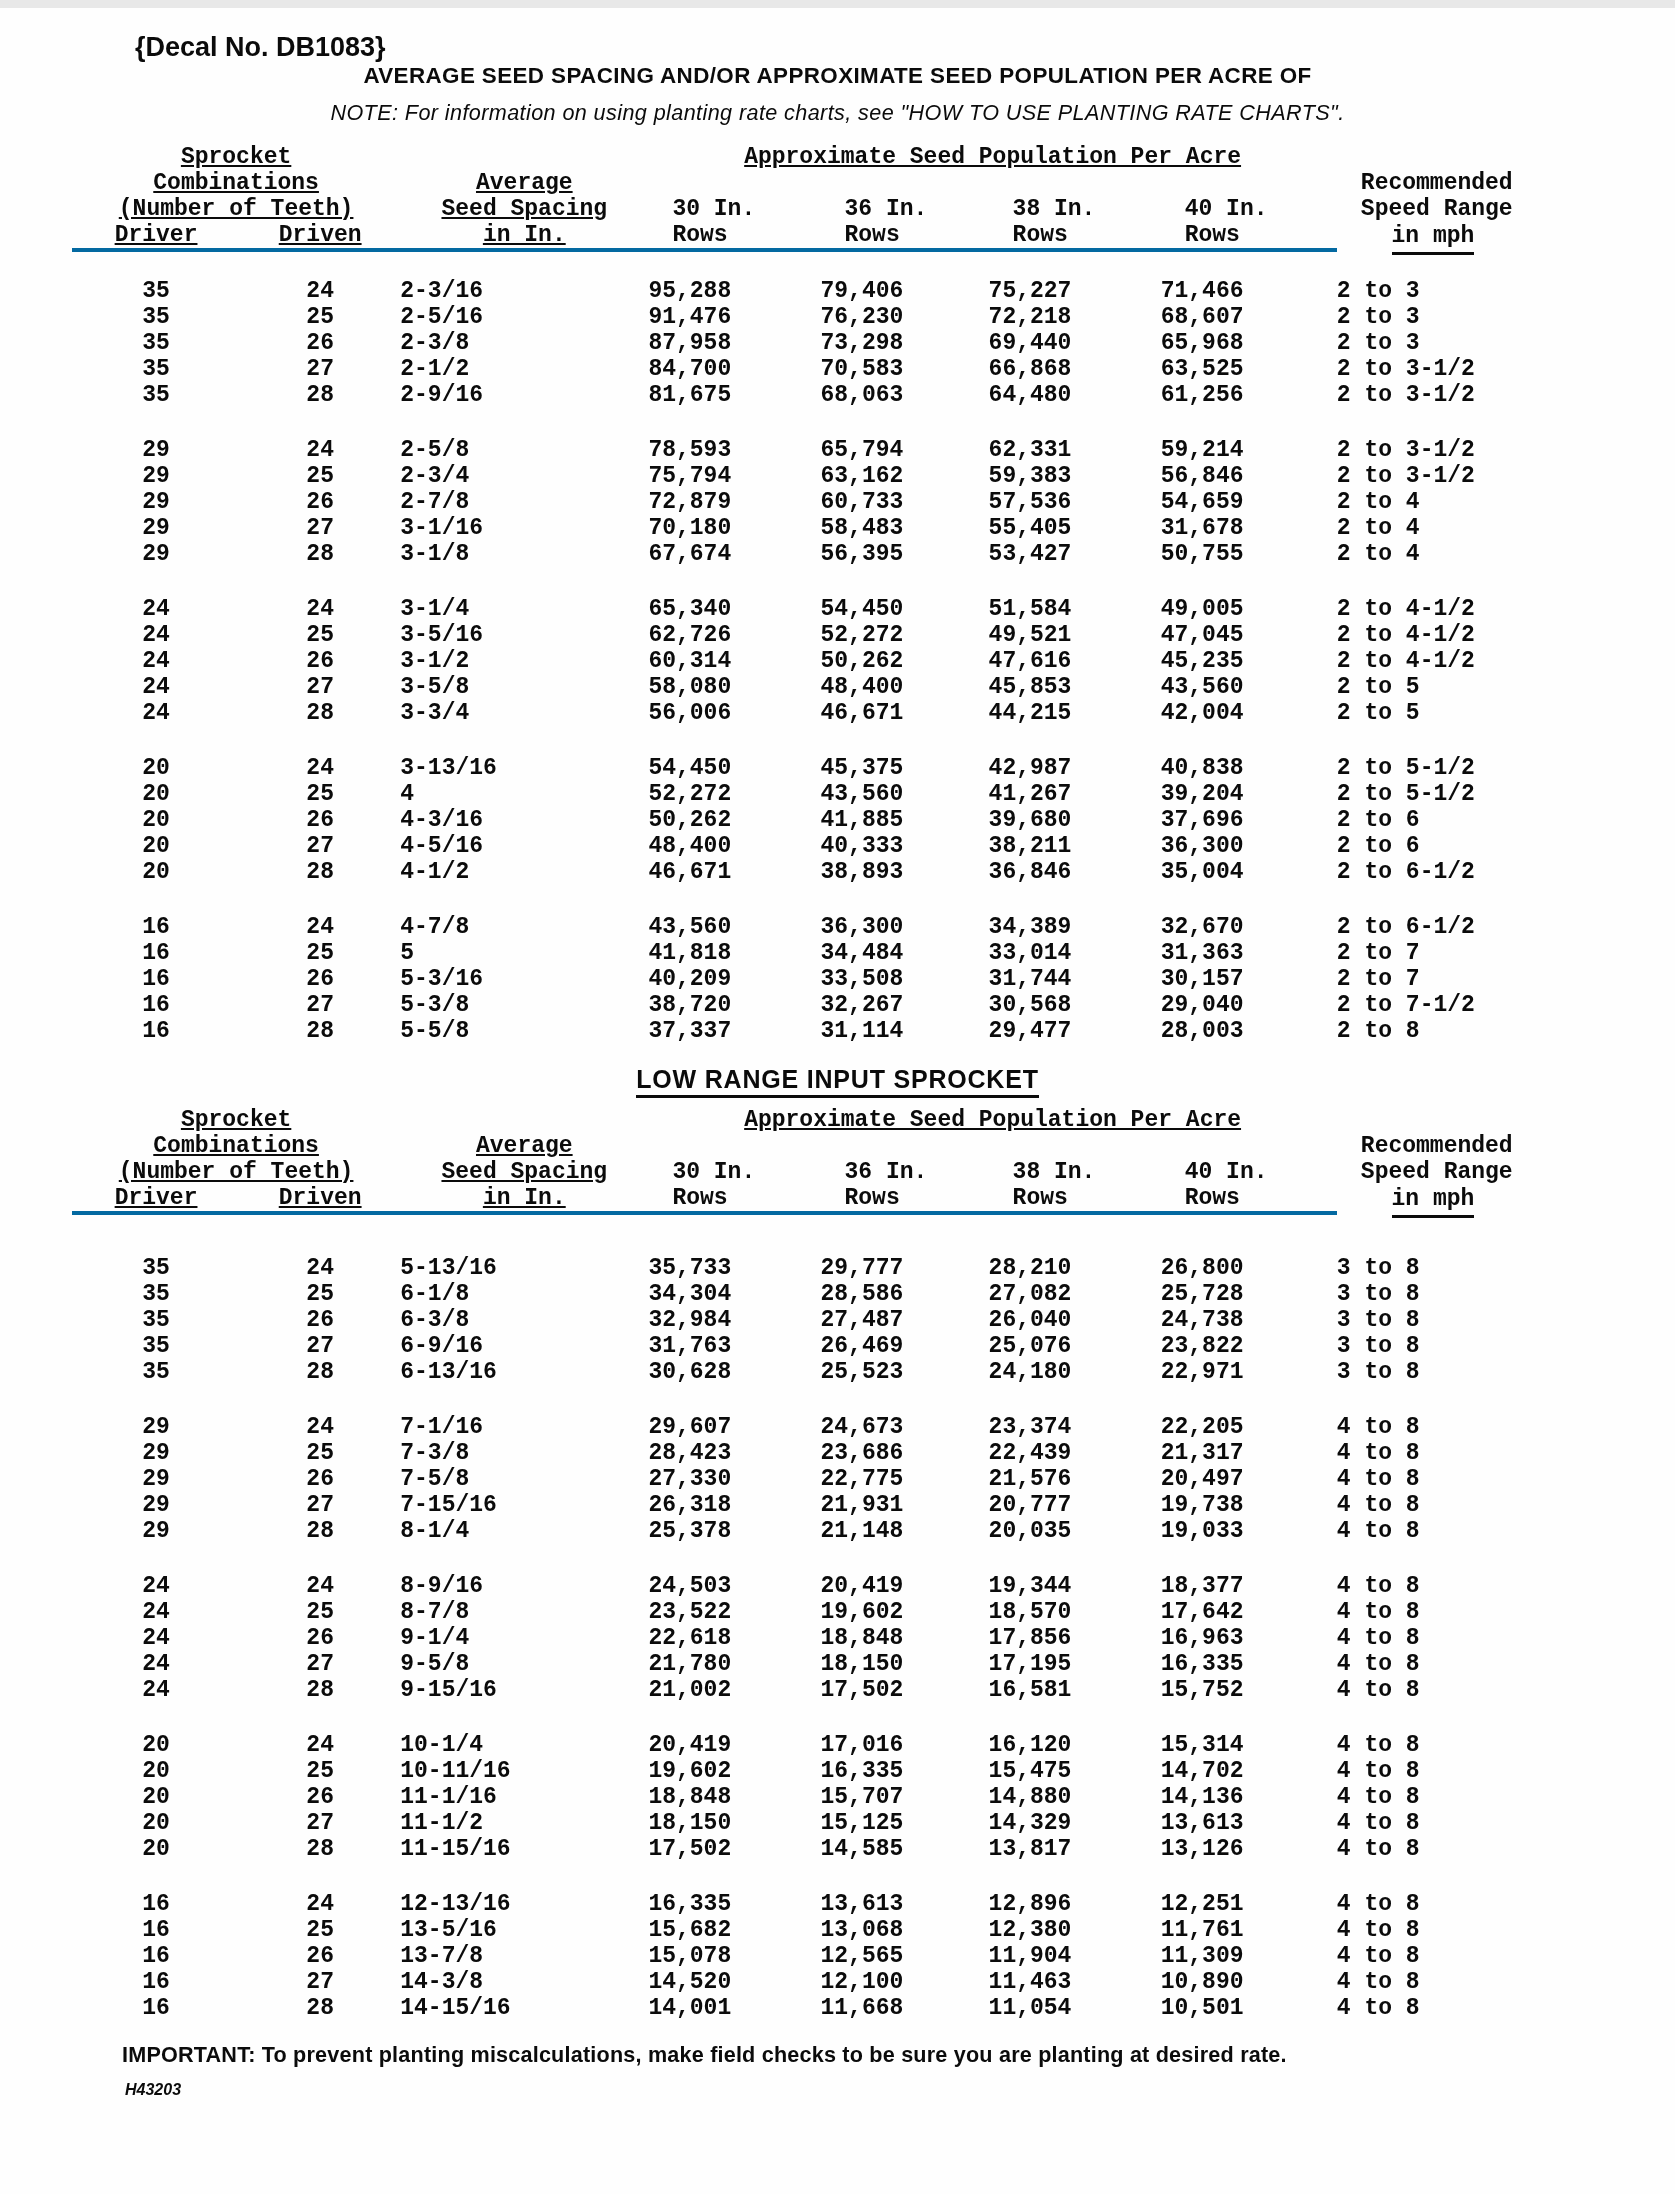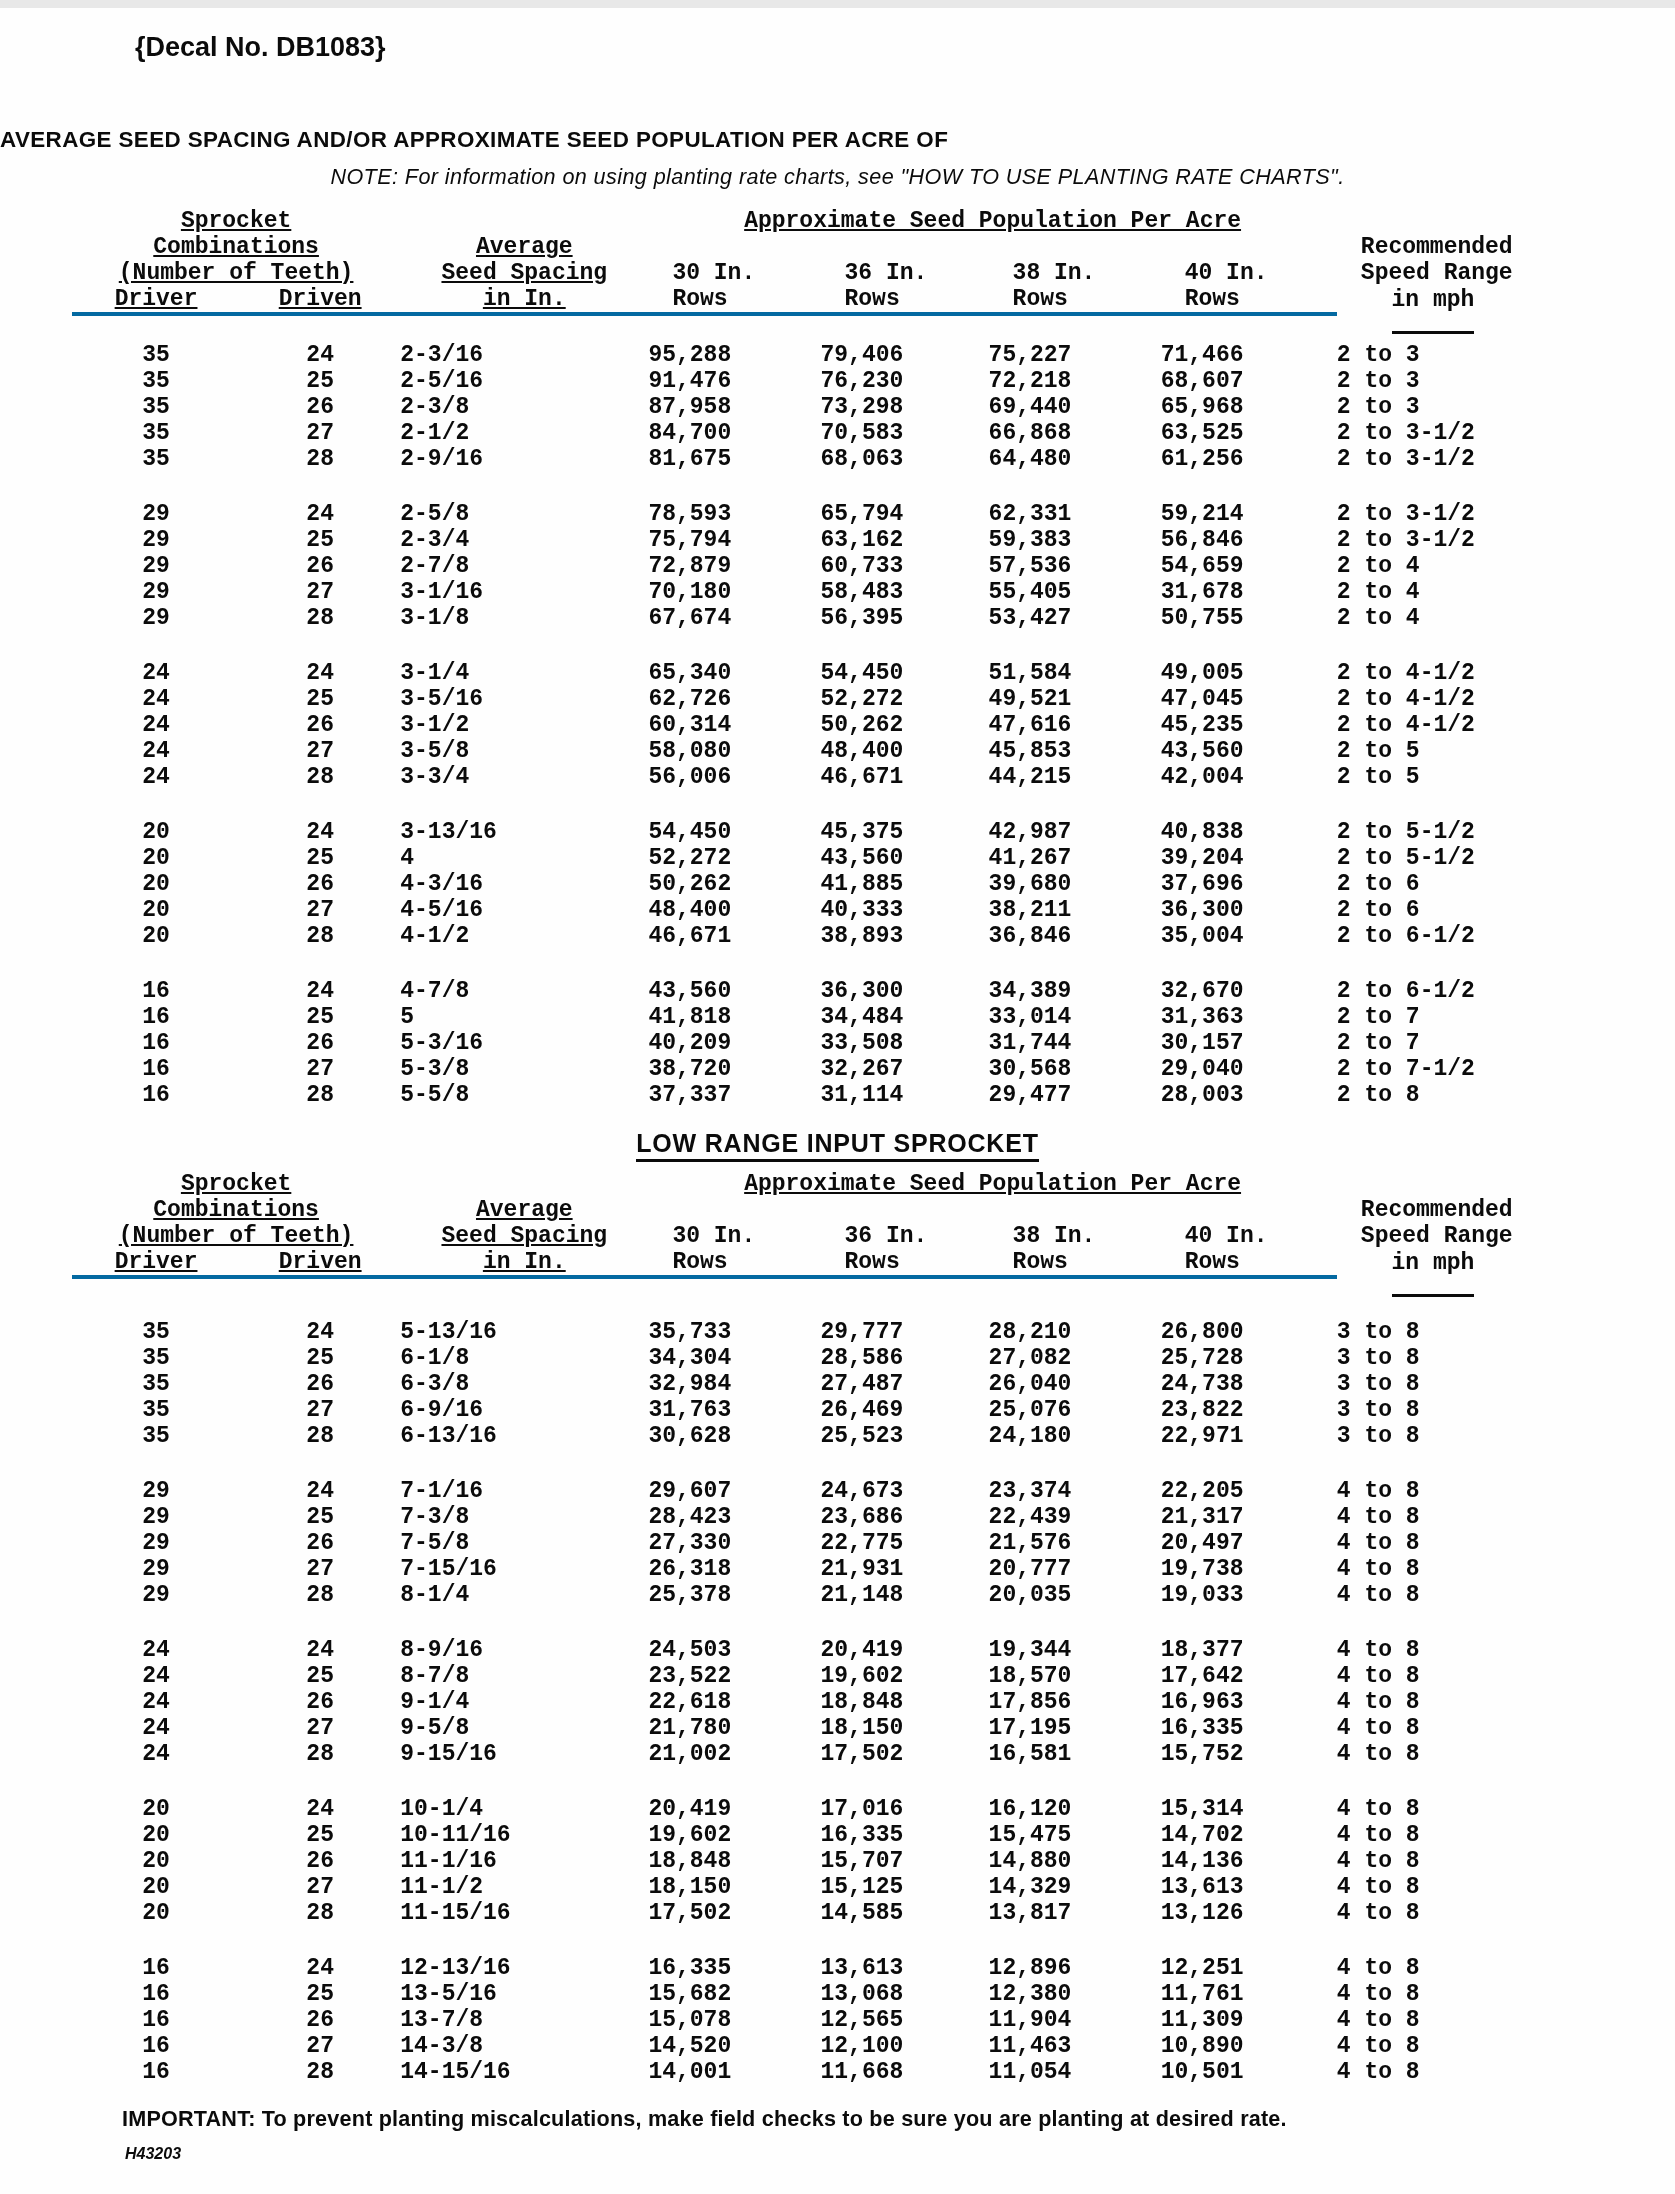--- a/index.html
+++ b/index.html
@@ -25,7 +25,8 @@
     white-space:pre;
   }
   .subtitle {
-    padding-top:118px;
+    padding-top:54px;
+    text-align:center;
     font:bold 22.4px/27px "Liberation Sans", sans-serif;
     letter-spacing:0.4px;
   }

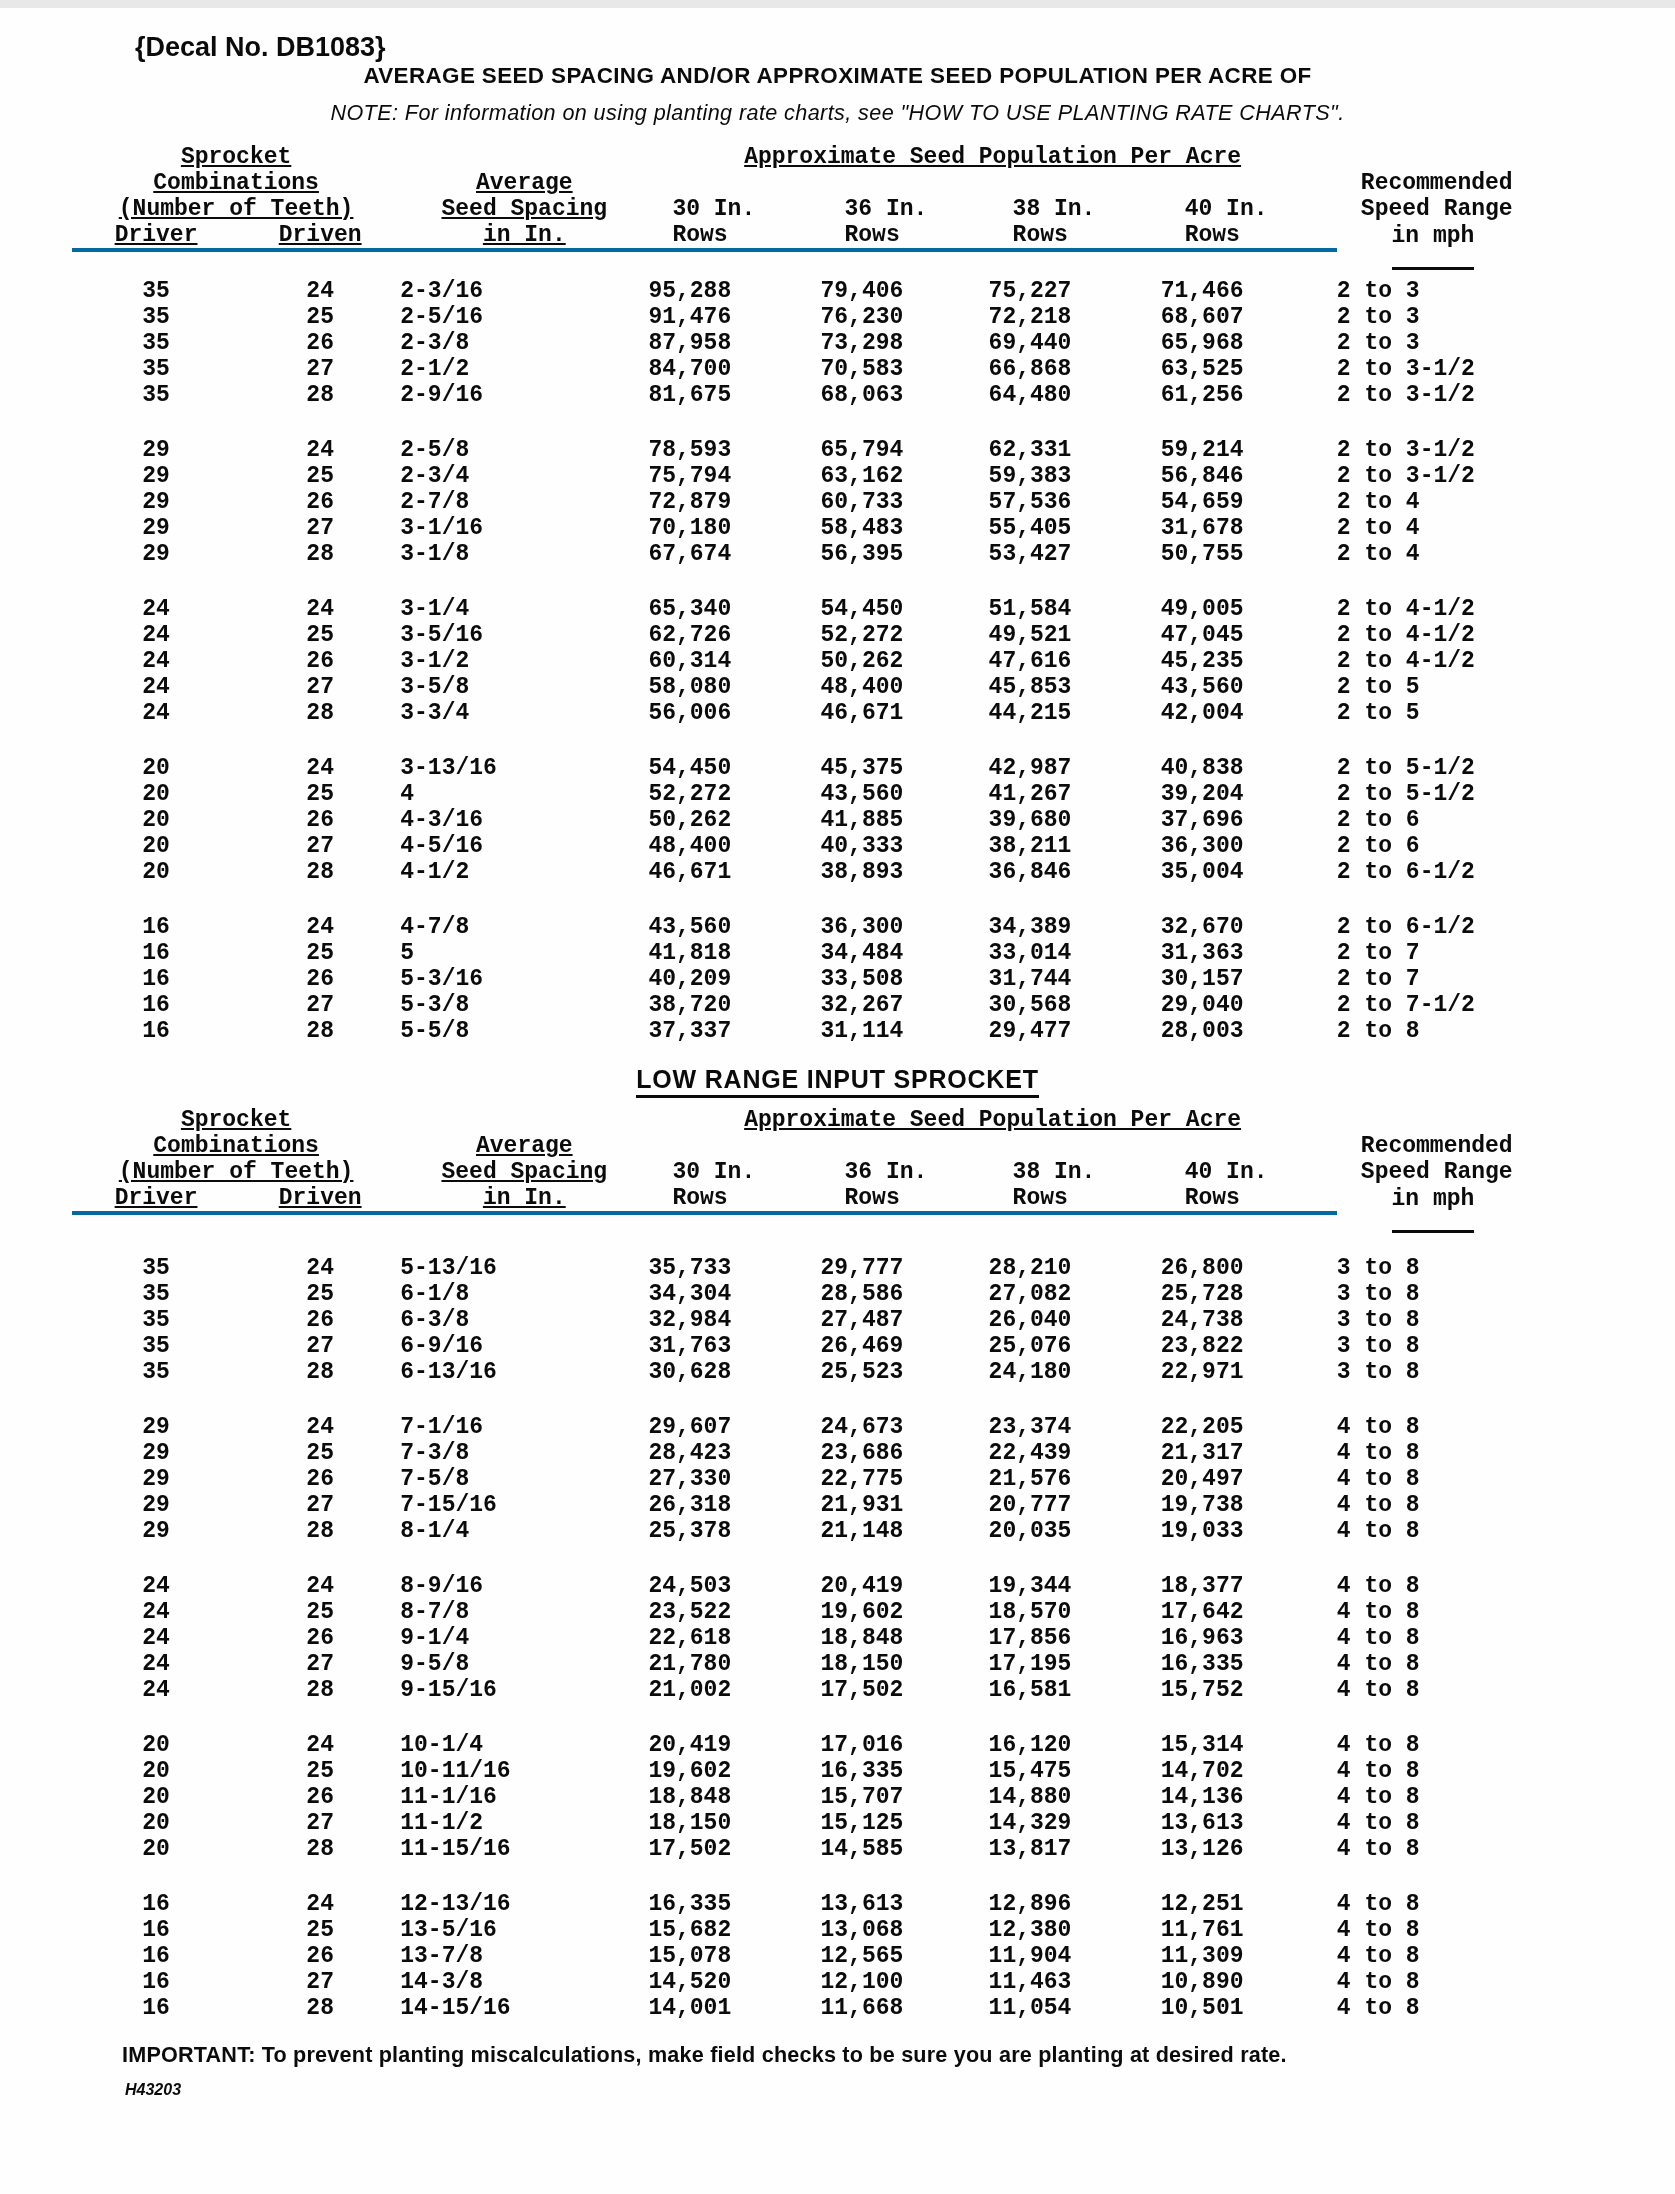--- a/index.html
+++ b/index.html
@@ -73,7 +73,7 @@
   thead td.coln   { padding-left:24px; }
   thead tr.h4 td  { border-bottom:4px solid #0369a1; }
   thead tr.h4 td.mph-cell { border-bottom:none; text-align:center; }
-  thead tr.h4 td.mph-cell span { border-bottom:3.2px solid #0b0b0b; padding-bottom:18px; }
+  thead tr.h4 td.mph-cell span { border-bottom:3.2px solid #0b0b0b; padding-bottom:3px; }
   
   td.c0, td.c1 { text-align:center; }
   td.c2 { padding-left:92px; }

